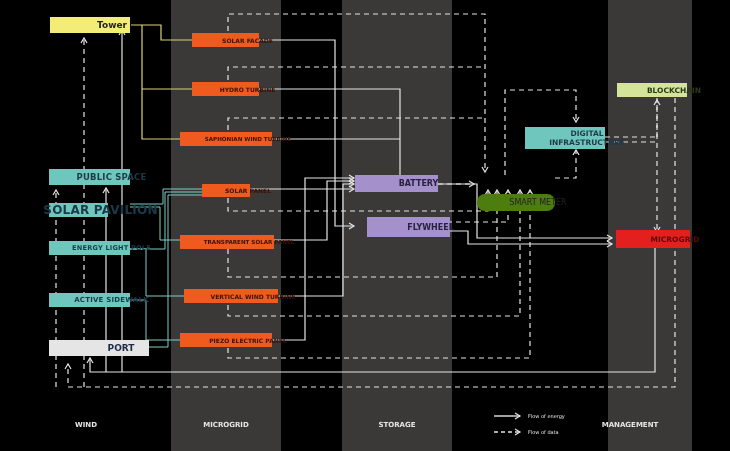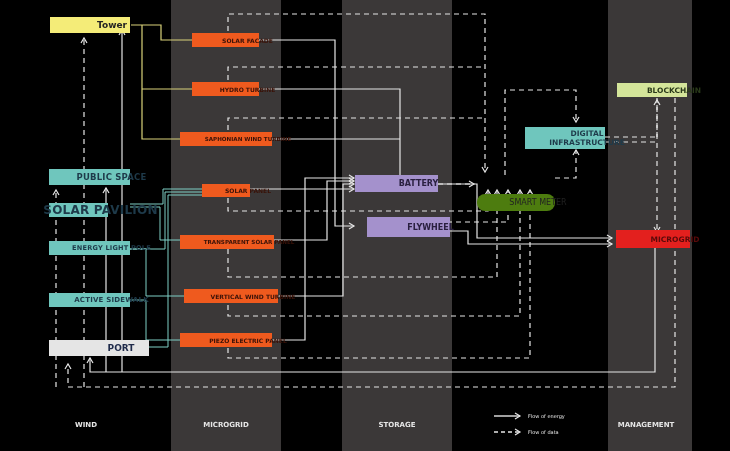--- a/index.html
+++ b/index.html
@@ -114,7 +114,7 @@
 <div class="col-label" style="left:56px;width:60px;">WIND</div>
 <div class="col-label" style="left:171px;width:110px;">MICROGRID</div>
 <div class="col-label" style="left:342px;width:110px;">STORAGE</div>
-<div class="col-label" style="left:604px;width:84px;">MANAGEMENT</div>
+<div class="col-label" style="left:588px;width:84px;">MANAGEMENT</div>
 
 <div class="legend-text" style="left:528px;top:413px;">Flow of energy</div>
 <div class="legend-text" style="left:528px;top:429px;">Flow of data</div>

